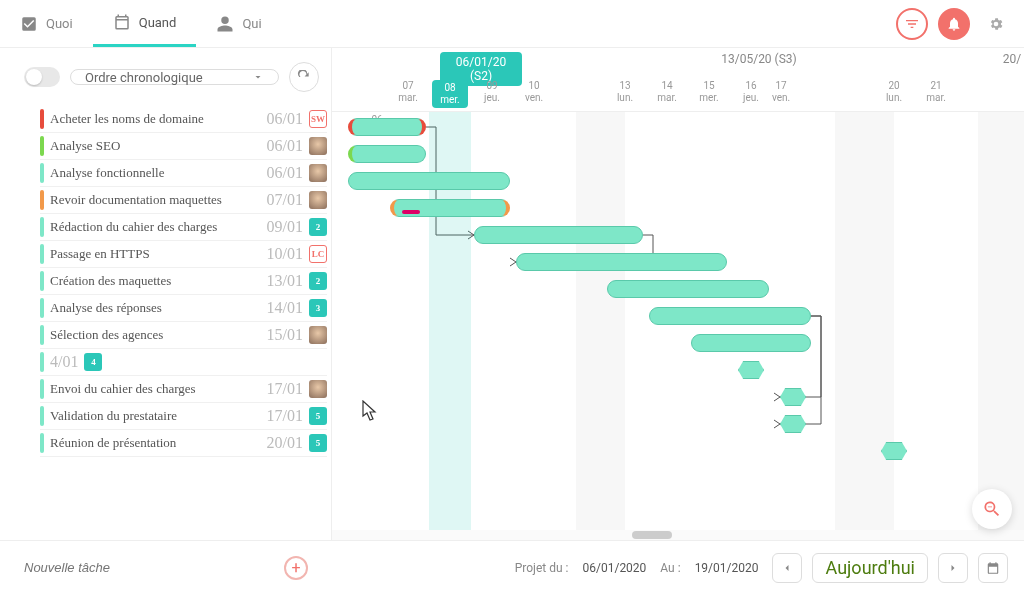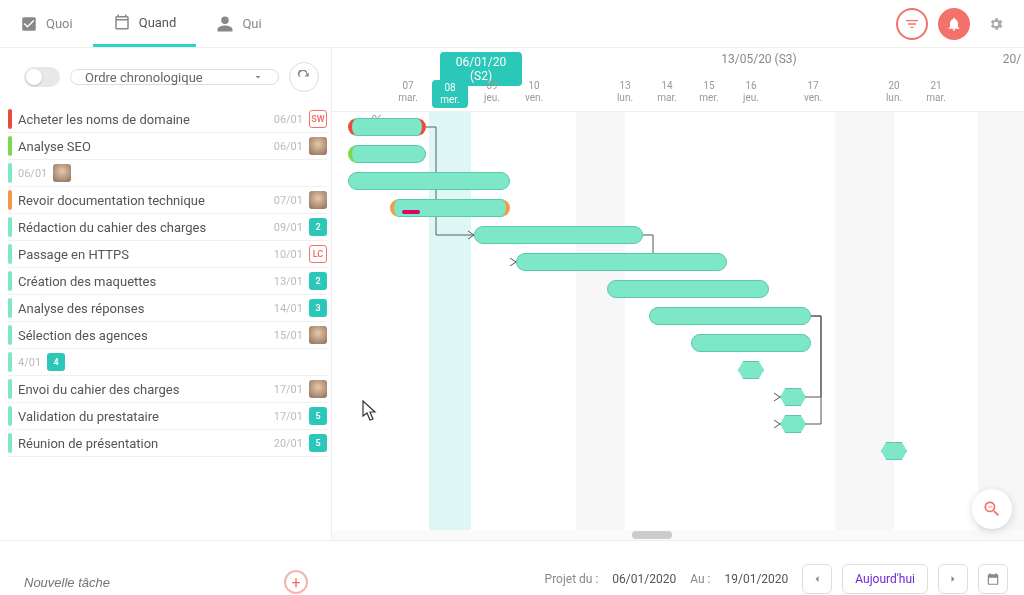--- a/index.html
+++ b/index.html
@@ -230,7 +230,7 @@
         <div class="day-cell" style="left: 314px;">14<br>mar.</div>
         <div class="day-cell" style="left: 356px;">15<br>mer.</div>
         <div class="day-cell" style="left: 398px;">16<br>jeu.</div>
-        <div class="day-cell" style="left: 460px;">17<br>ven.</div>
+        <div class="day-cell" style="left: 428px;">17<br>ven.</div>
         <div class="day-cell" style="left: 541px;">20<br>lun.</div>
         <div class="day-cell" style="left: 583px;">21<br>mar.</div>
       </div>

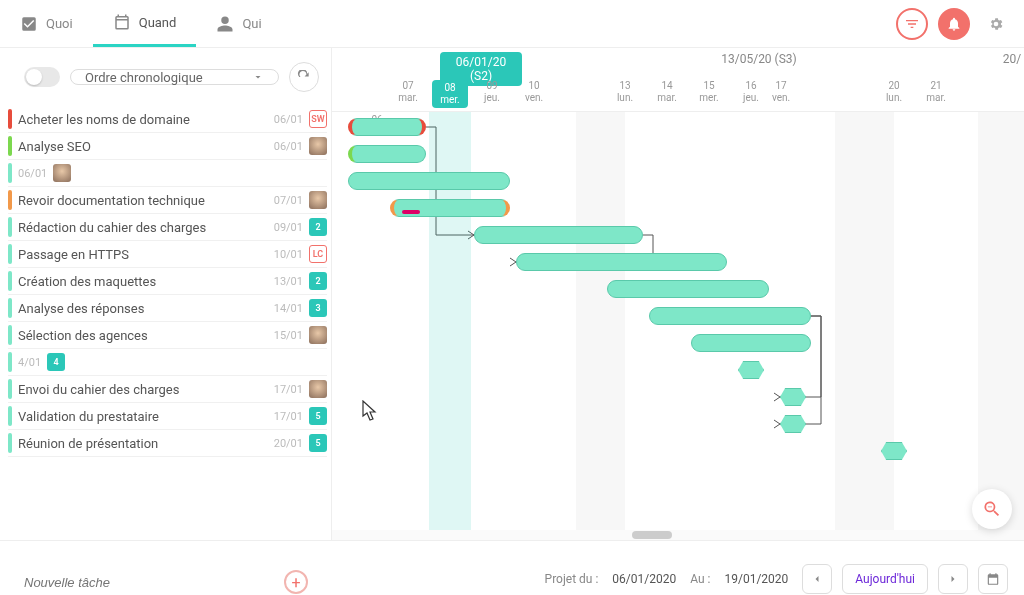--- a/index.html
+++ b/index.html
@@ -28,7 +28,7 @@
 .refresh-btn { width: 30px; height: 30px; border: 1px solid #ddd; border-radius: 50%; display: flex; align-items: center; justify-content: center; cursor: pointer; }
 .refresh-btn svg { width: 14px; height: 14px; fill: #888; }
 
-.task-list { flex: 1; overflow: auto; padding: 6px 4px 0 8px; }
+.task-list { flex: 1; overflow: auto; padding: 6px 4px 0 40px; font-family: Liberation Serif, serif; }
 .task-row { display: flex; align-items: center; height: 27px; border-bottom: 1px solid #f0f0f0; gap: 6px; cursor: pointer; }
 .task-color { width: 4px; height: 20px; border-radius: 2px; flex-shrink: 0; }
 .task-name { flex: 1; color: #555; white-space: nowrap; overflow: hidden; text-overflow: ellipsis; }

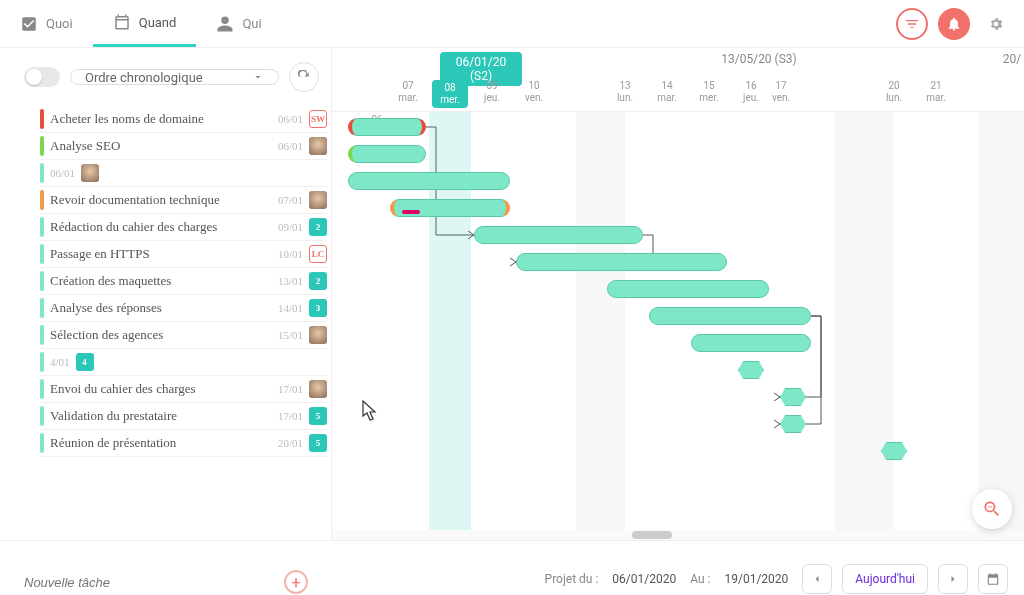--- a/index.html
+++ b/index.html
@@ -32,7 +32,7 @@
 .task-row { display: flex; align-items: center; height: 27px; border-bottom: 1px solid #f0f0f0; gap: 6px; cursor: pointer; }
 .task-color { width: 4px; height: 20px; border-radius: 2px; flex-shrink: 0; }
 .task-name { flex: 1; color: #555; white-space: nowrap; overflow: hidden; text-overflow: ellipsis; }
-.task-date { color: #bbb; font-size: 11px; flex-shrink: 0; text-align: right; }
+.task-date { color: #bbb; font-size: 16px; flex-shrink: 0; text-align: right; }
 .task-badge { width: 18px; height: 18px; border-radius: 3px; display: flex; align-items: center; justify-content: center; font-size: 9px; color: #fff; flex-shrink: 0; font-weight: 600; }
 .task-badge.teal { background: #2bc7b8; }
 .task-badge.outline { border: 1px solid #f2716b; color: #f2716b; background: #fff; }

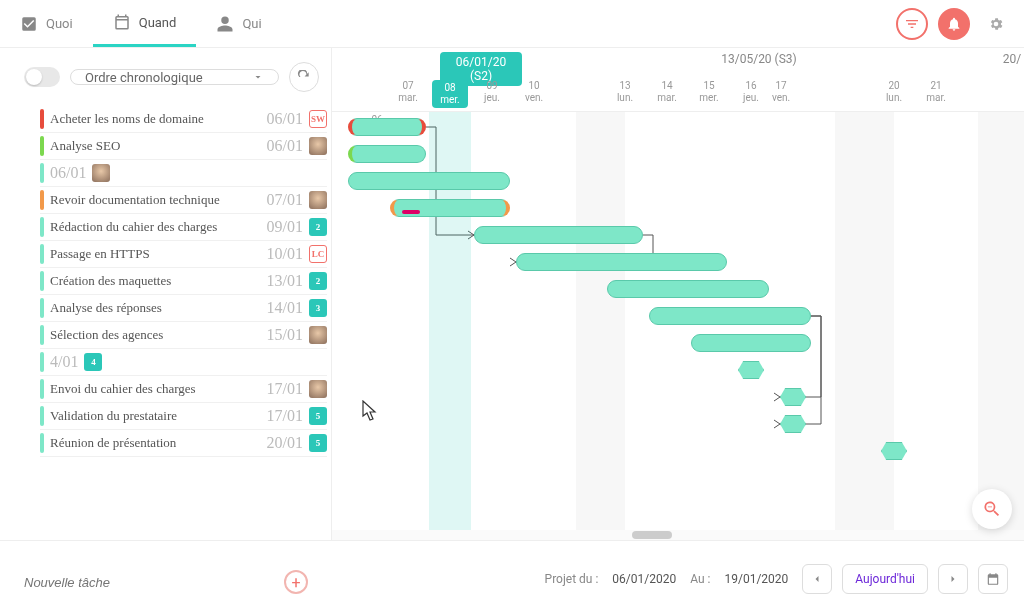--- a/index.html
+++ b/index.html
@@ -149,6 +149,7 @@
         </div>
         <div class="task-row">
           <div class="task-color" style="background:#7ee7c8"></div>
+          <div class="task-name">Analyse fonctionnelle</div>
           <div class="task-date">06/01</div>
           <div class="task-badge avatar"></div>
         </div>

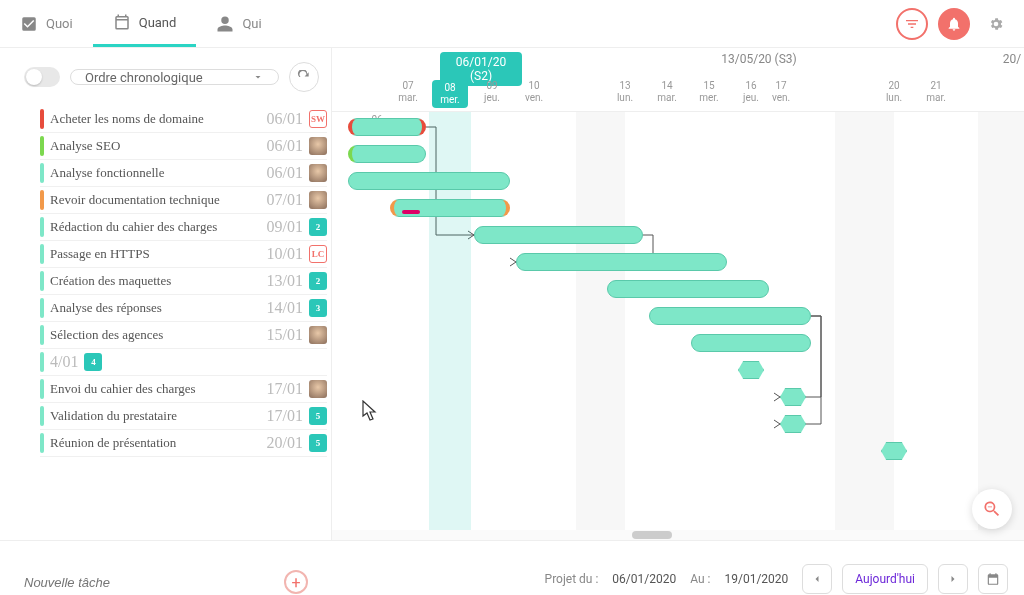--- a/index.html
+++ b/index.html
@@ -155,7 +155,7 @@
         </div>
         <div class="task-row">
           <div class="task-color" style="background:#f2994a"></div>
-          <div class="task-name">Revoir documentation technique</div>
+          <div class="task-name">Revoir documentation maquettes</div>
           <div class="task-date">07/01</div>
           <div class="task-badge avatar"></div>
         </div>

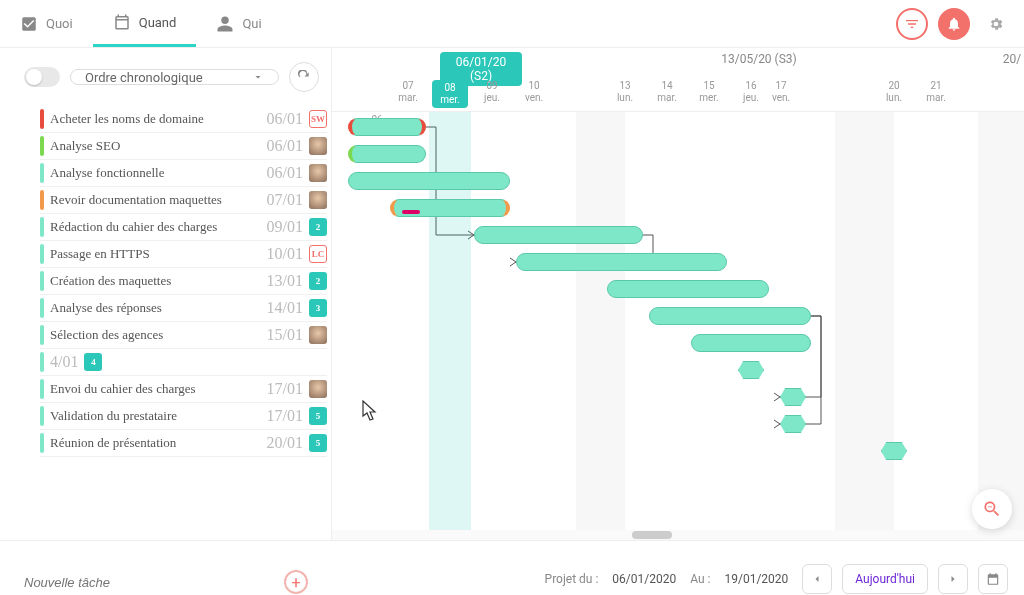--- a/index.html
+++ b/index.html
@@ -62,7 +62,7 @@
 .cursor-img { position: absolute; width: 16px; height: 22px; }
 
 
-.footer { height: 54px; border-top: 1px solid #eee; display: flex; align-items: flex-end; }
+.footer { height: 54px; border-top: 1px solid #eee; display: flex; align-items: center; }
 .new-task { width: 320px; padding: 0 12px 0 24px; display: flex; align-items: center; justify-content: space-between; }
 .new-task input { border: none; outline: none; font-style: italic; color: #aaa; flex: 1; font-size: 13px; }
 .add-btn { width: 24px; height: 24px; border-radius: 50%; border: 2px solid #f2b5b0; color: #f2716b; display: flex; align-items: center; justify-content: center; font-size: 16px; cursor: pointer; }

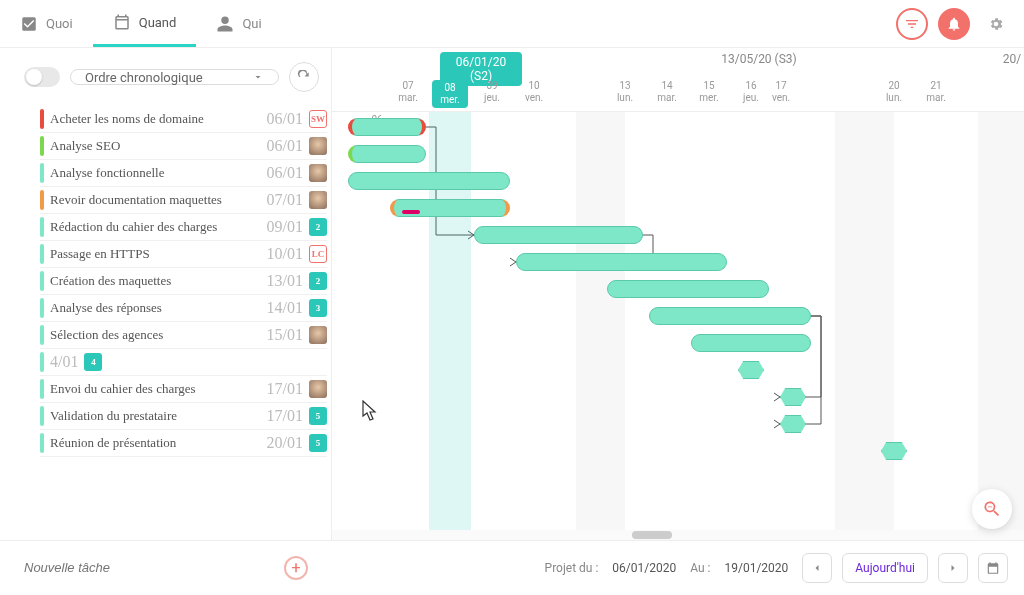--- a/index.html
+++ b/index.html
@@ -70,7 +70,7 @@
 .footer-right .lbl { color: #888; font-size: 12px; }
 .footer-right .dateval { color: #555; font-size: 12px; padding: 6px 4px; }
 .nav-btn { width: 30px; height: 30px; border: 1px solid #ddd; border-radius: 6px; display: flex; align-items: center; justify-content: center; cursor: pointer; color: #888; }
-.today-btn { height: 30px; padding: 0 12px; border: 1px solid #ddd; border-radius: 6px; display: flex; align-items: center; cursor: pointer; color: #6d28d9; font-size: 12px; }
+.today-btn { height: 30px; padding: 0 12px; border: 1px solid #ddd; border-radius: 6px; display: flex; align-items: center; cursor: pointer; color: #4d7c0f; font-size: 18px; }
 .zoom-fab { position: absolute; right: 12px; bottom: 66px; width: 40px; height: 40px; border-radius: 50%; background: #fff; box-shadow: 0 2px 8px rgba(0,0,0,0.15); display: flex; align-items: center; justify-content: center; cursor: pointer; }
 .zoom-fab svg { width: 20px; height: 20px; fill: #f2716b; }
 

